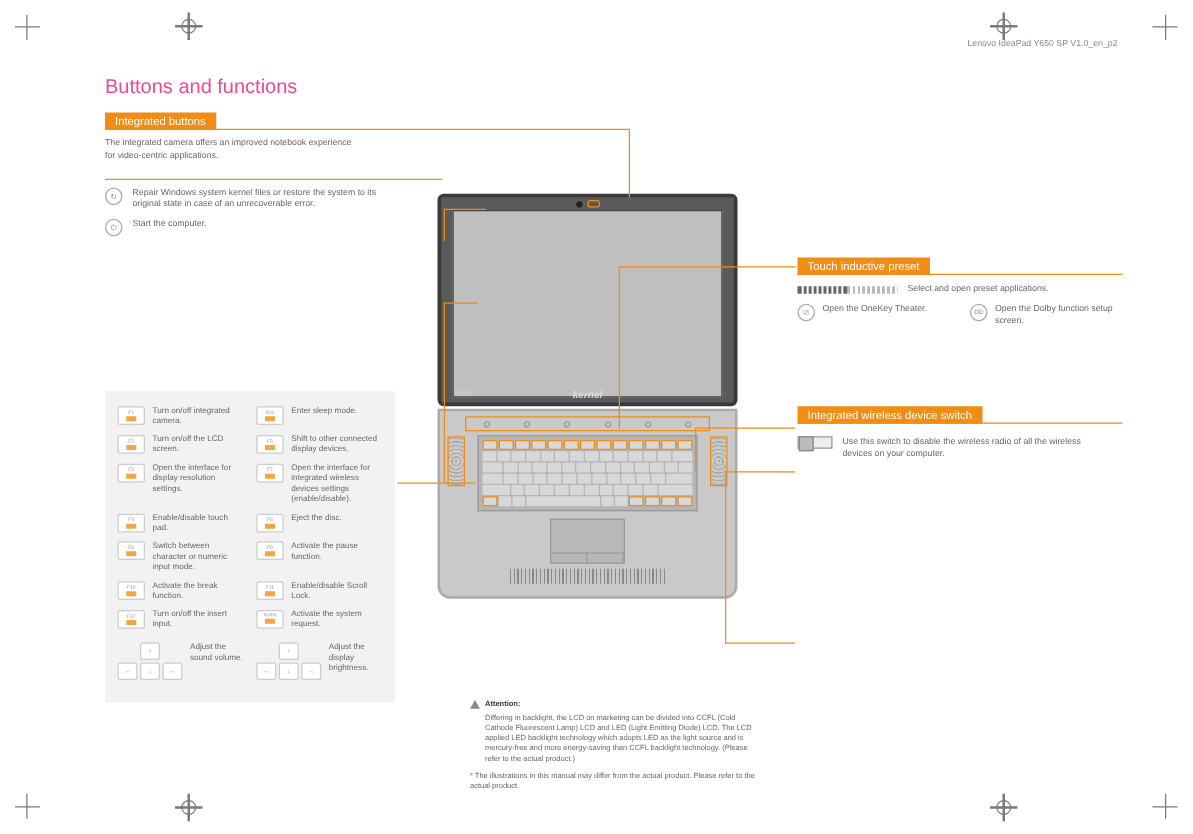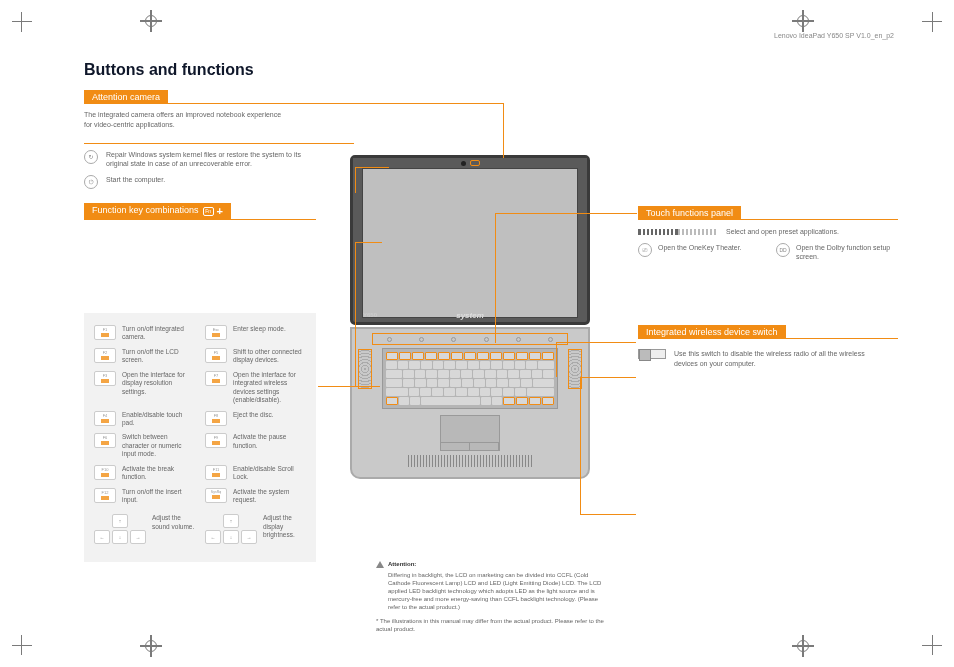--- a/index.html
+++ b/index.html
@@ -23,7 +23,7 @@
   .reg3{bottom:10px;left:140px}.reg4{bottom:10px;right:140px}
 
   .header-line{position:absolute;top:32px;right:60px;font-size:7px;color:#888}
-  .page-title{position:absolute;top:61px;left:84px;font-size:16px;color:#0f172a;font-weight:700}
+  .page-title{position:absolute;top:61px;left:84px;font-size:16px;color:#ec4899;font-weight:400}
 
   .section{display:inline-block;background:#f18c14;color:#fff;font-size:9px;padding:2px 8px;white-space:nowrap}
 

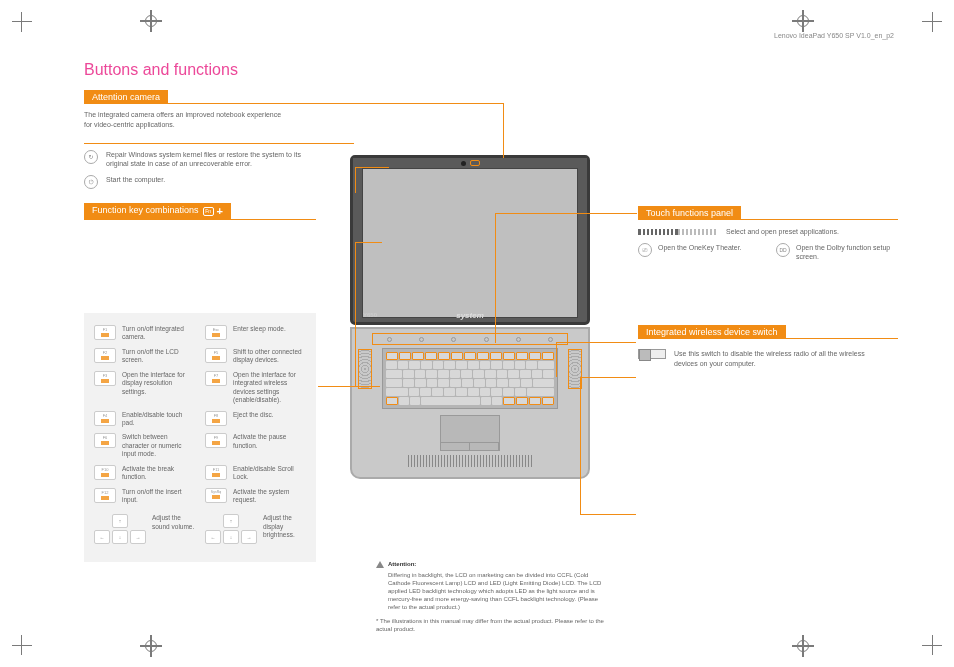--- a/index.html
+++ b/index.html
@@ -144,7 +144,7 @@
 
 <div class="left-col">
   <div class="sec-box">
-    <span class="section">Attention camera</span>
+    <span class="section">Integrated buttons</span>
     <div class="sec-line long"></div>
     <div class="body-text" style="width:200px">The integrated camera offers an improved notebook experience for video-centric applications.</div>
   </div>

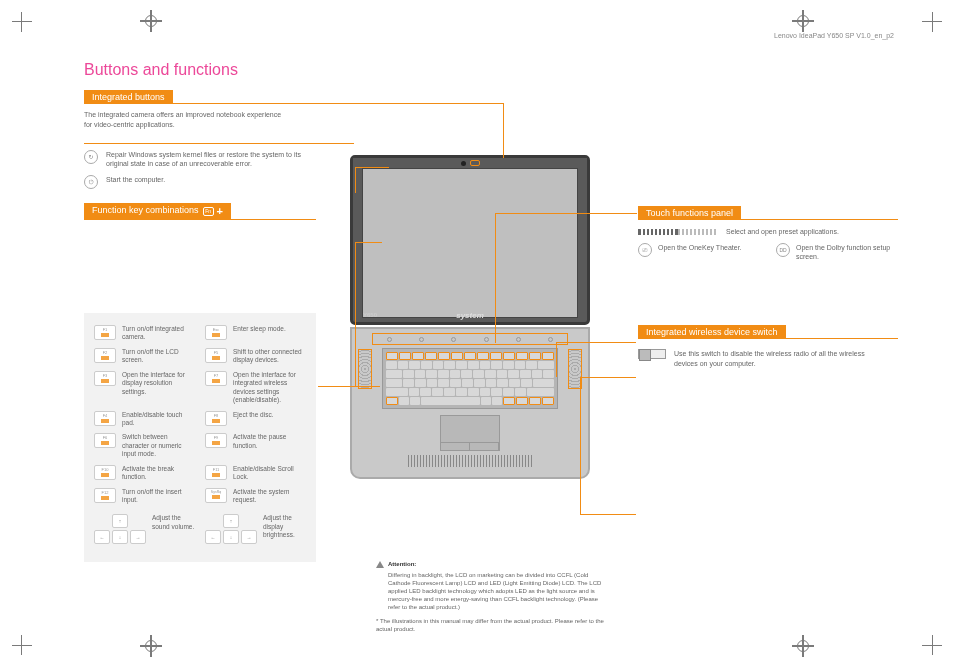--- a/index.html
+++ b/index.html
@@ -162,13 +162,6 @@
   </div>
 
 
-  <div class="sec-box" style="margin-bottom:0">
-    <span class="section"><span>Function key combinations</span><span class="plus-badge">
-          <span class="sm">Fn</span>
-          <span class="plus">+</span>
-        </span></span>
-    <div style="height:1px;background:#f18c14;width:232px"></div>
-  </div>
 </div>
 
 <div class="func-table">

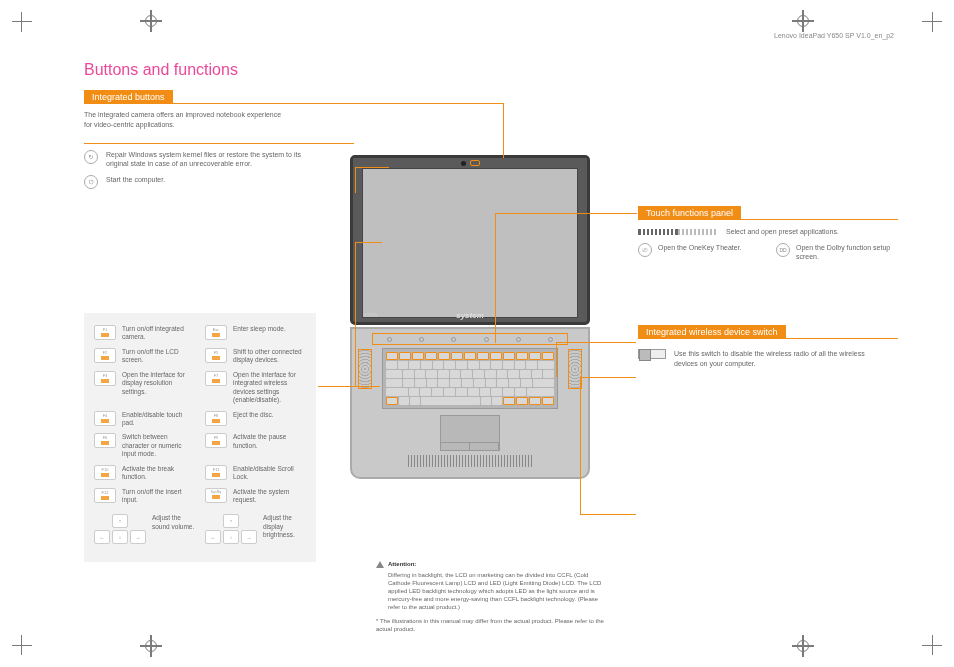--- a/index.html
+++ b/index.html
@@ -444,7 +444,7 @@
 
 <div class="right-col">
   <div class="rblock">
-    <span class="section">Touch functions panel</span>
+    <span class="section">Touch inductive preset</span>
     <div class="sec-line right"></div>
     <div class="dots-leader">
         <div class="dleft"></div>

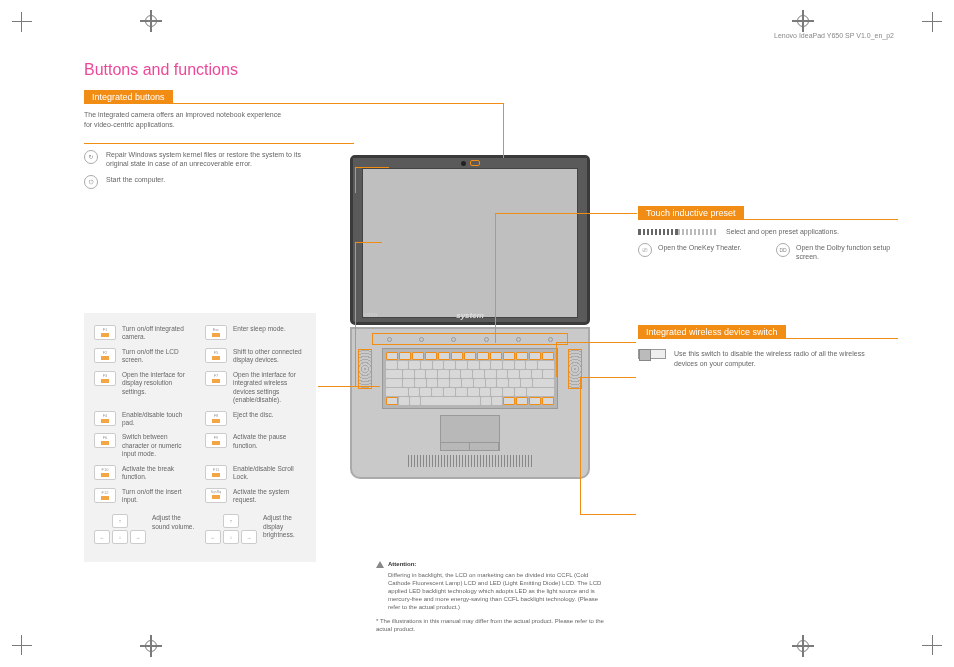--- a/index.html
+++ b/index.html
@@ -315,7 +315,7 @@
       </div>
     <div class="lcd"></div>
     <div class="model">Y650</div>
-    <div class="brand">system</div>
+    <div class="brand">kernel</div>
   </div>
   <div class="base">
     <div class="tbar">

